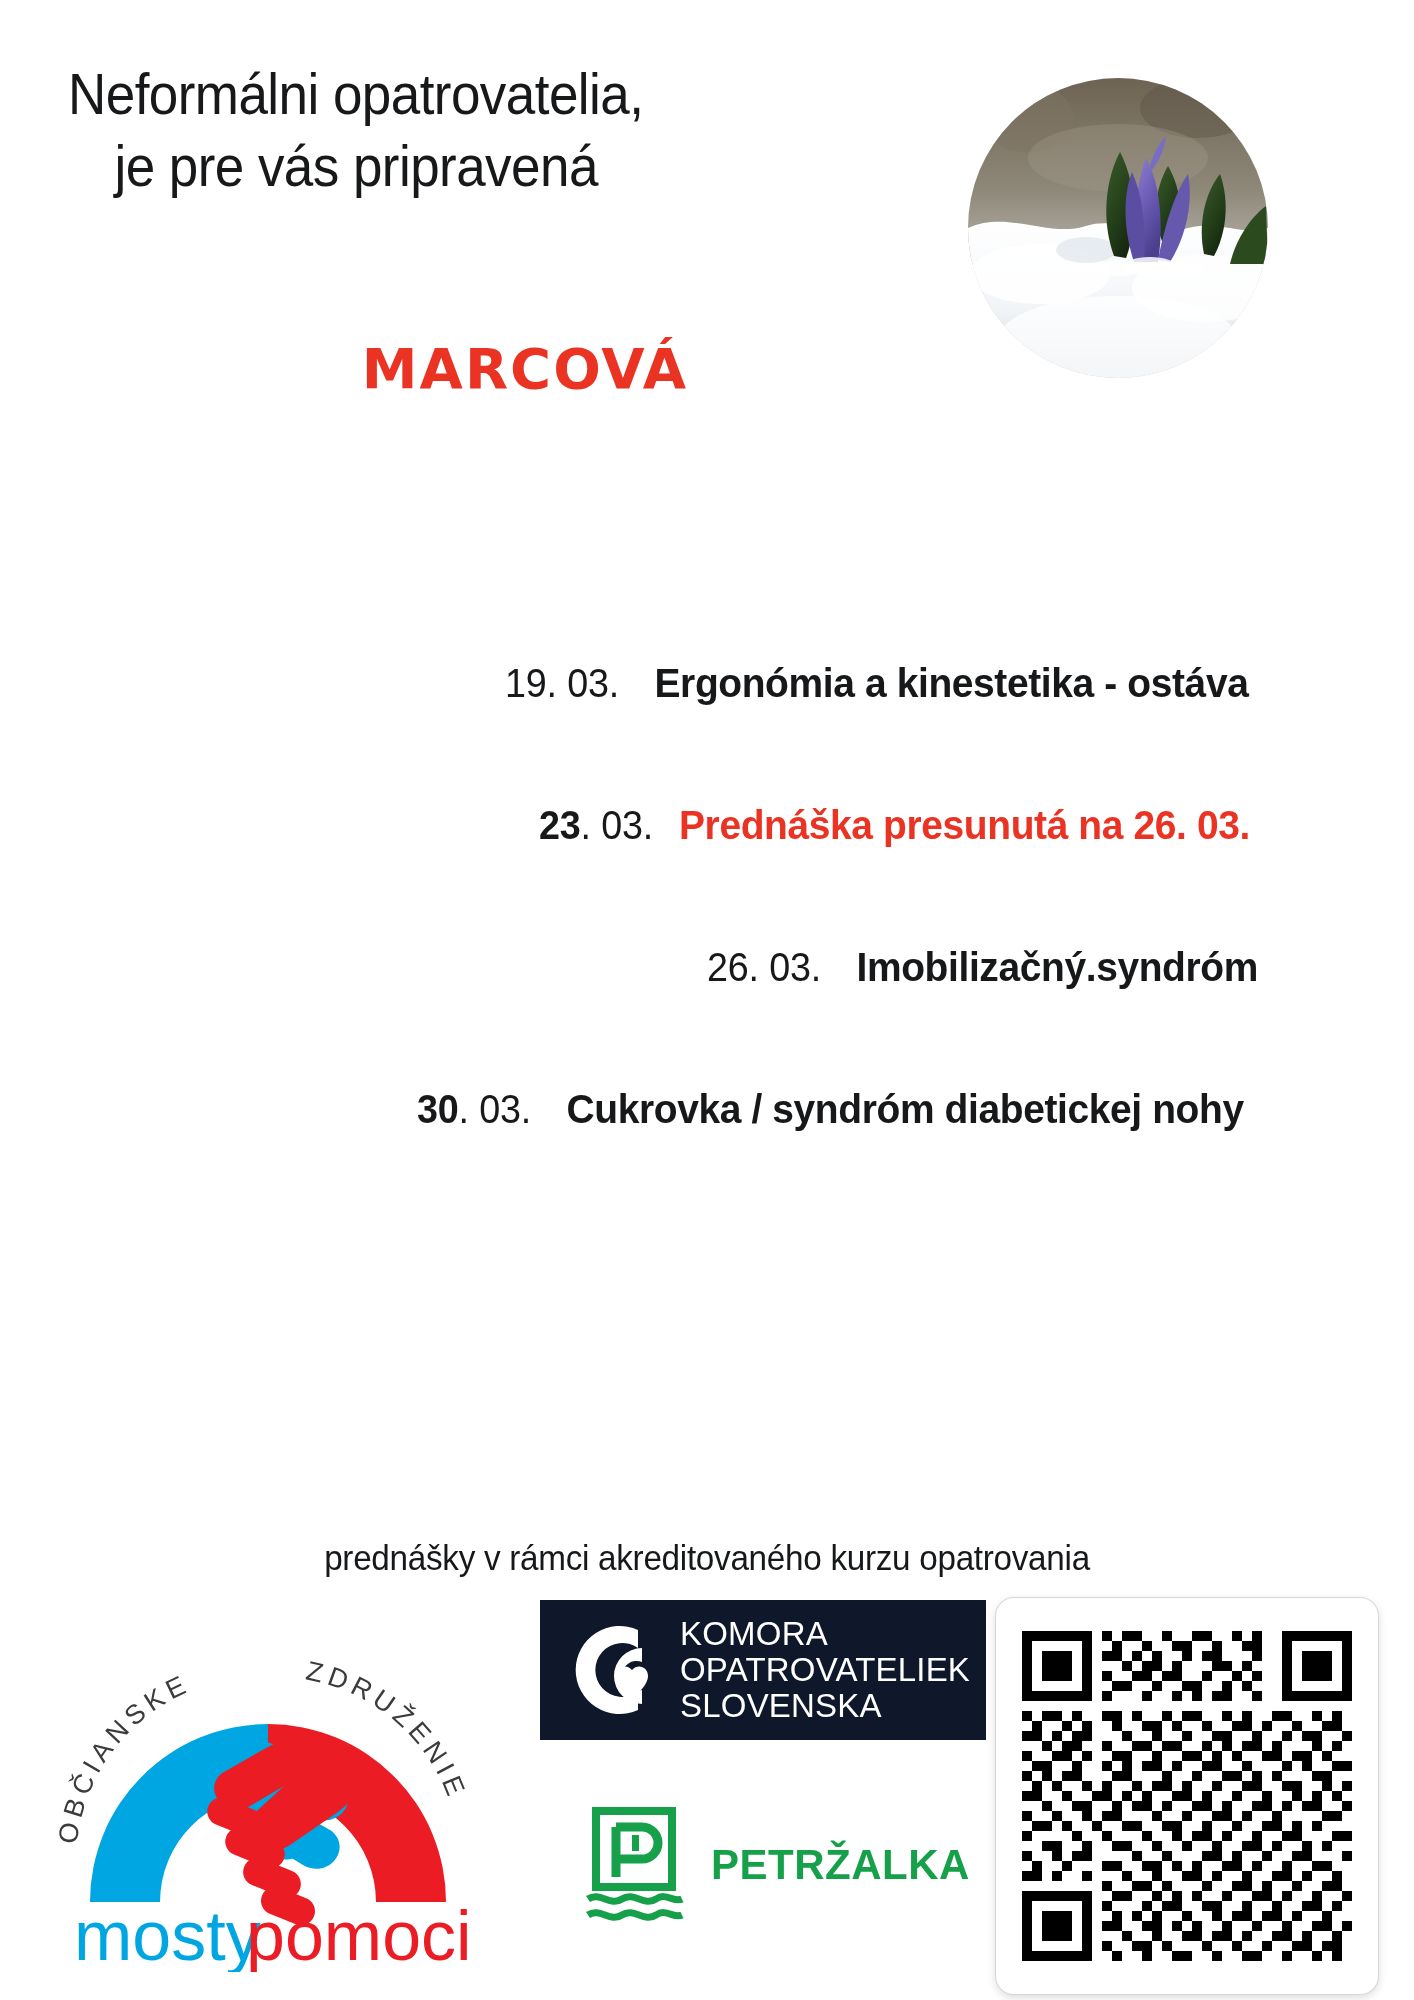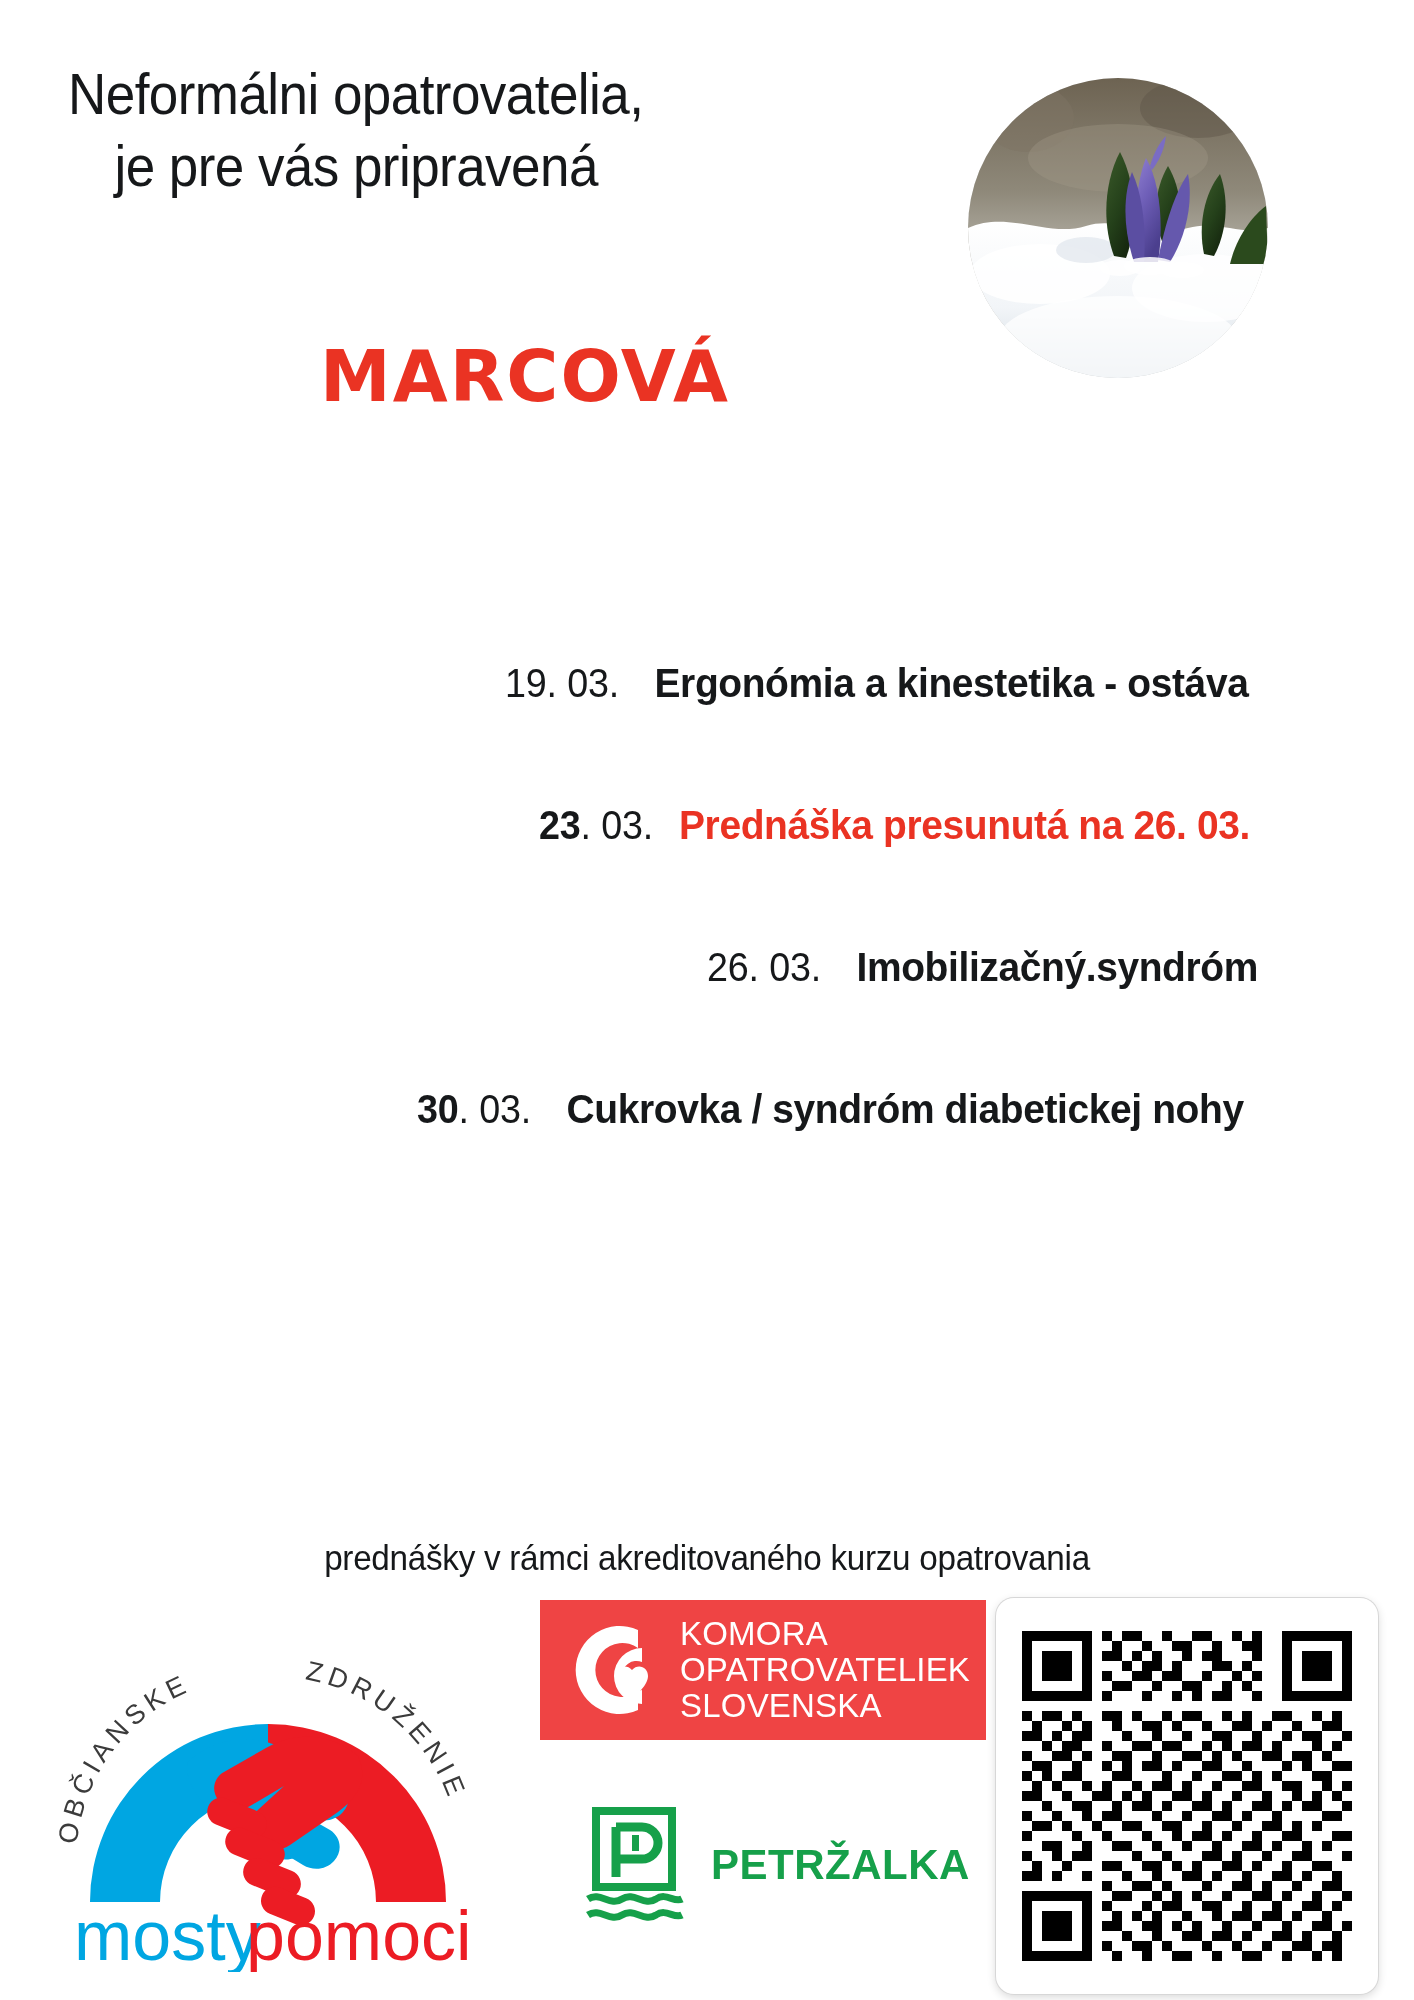--- a/index.html
+++ b/index.html
@@ -66,7 +66,7 @@
     letter-spacing: 2px;
     line-height: 1.04;
   }
-  .red-title-line.l1 { font-size: 71px; }
+  .red-title-line.l1 { font-size: 56px; }
   .red-title-line.l2 { font-size: 71px; margin-top: 14px; letter-spacing: 2.5px; }
 
   

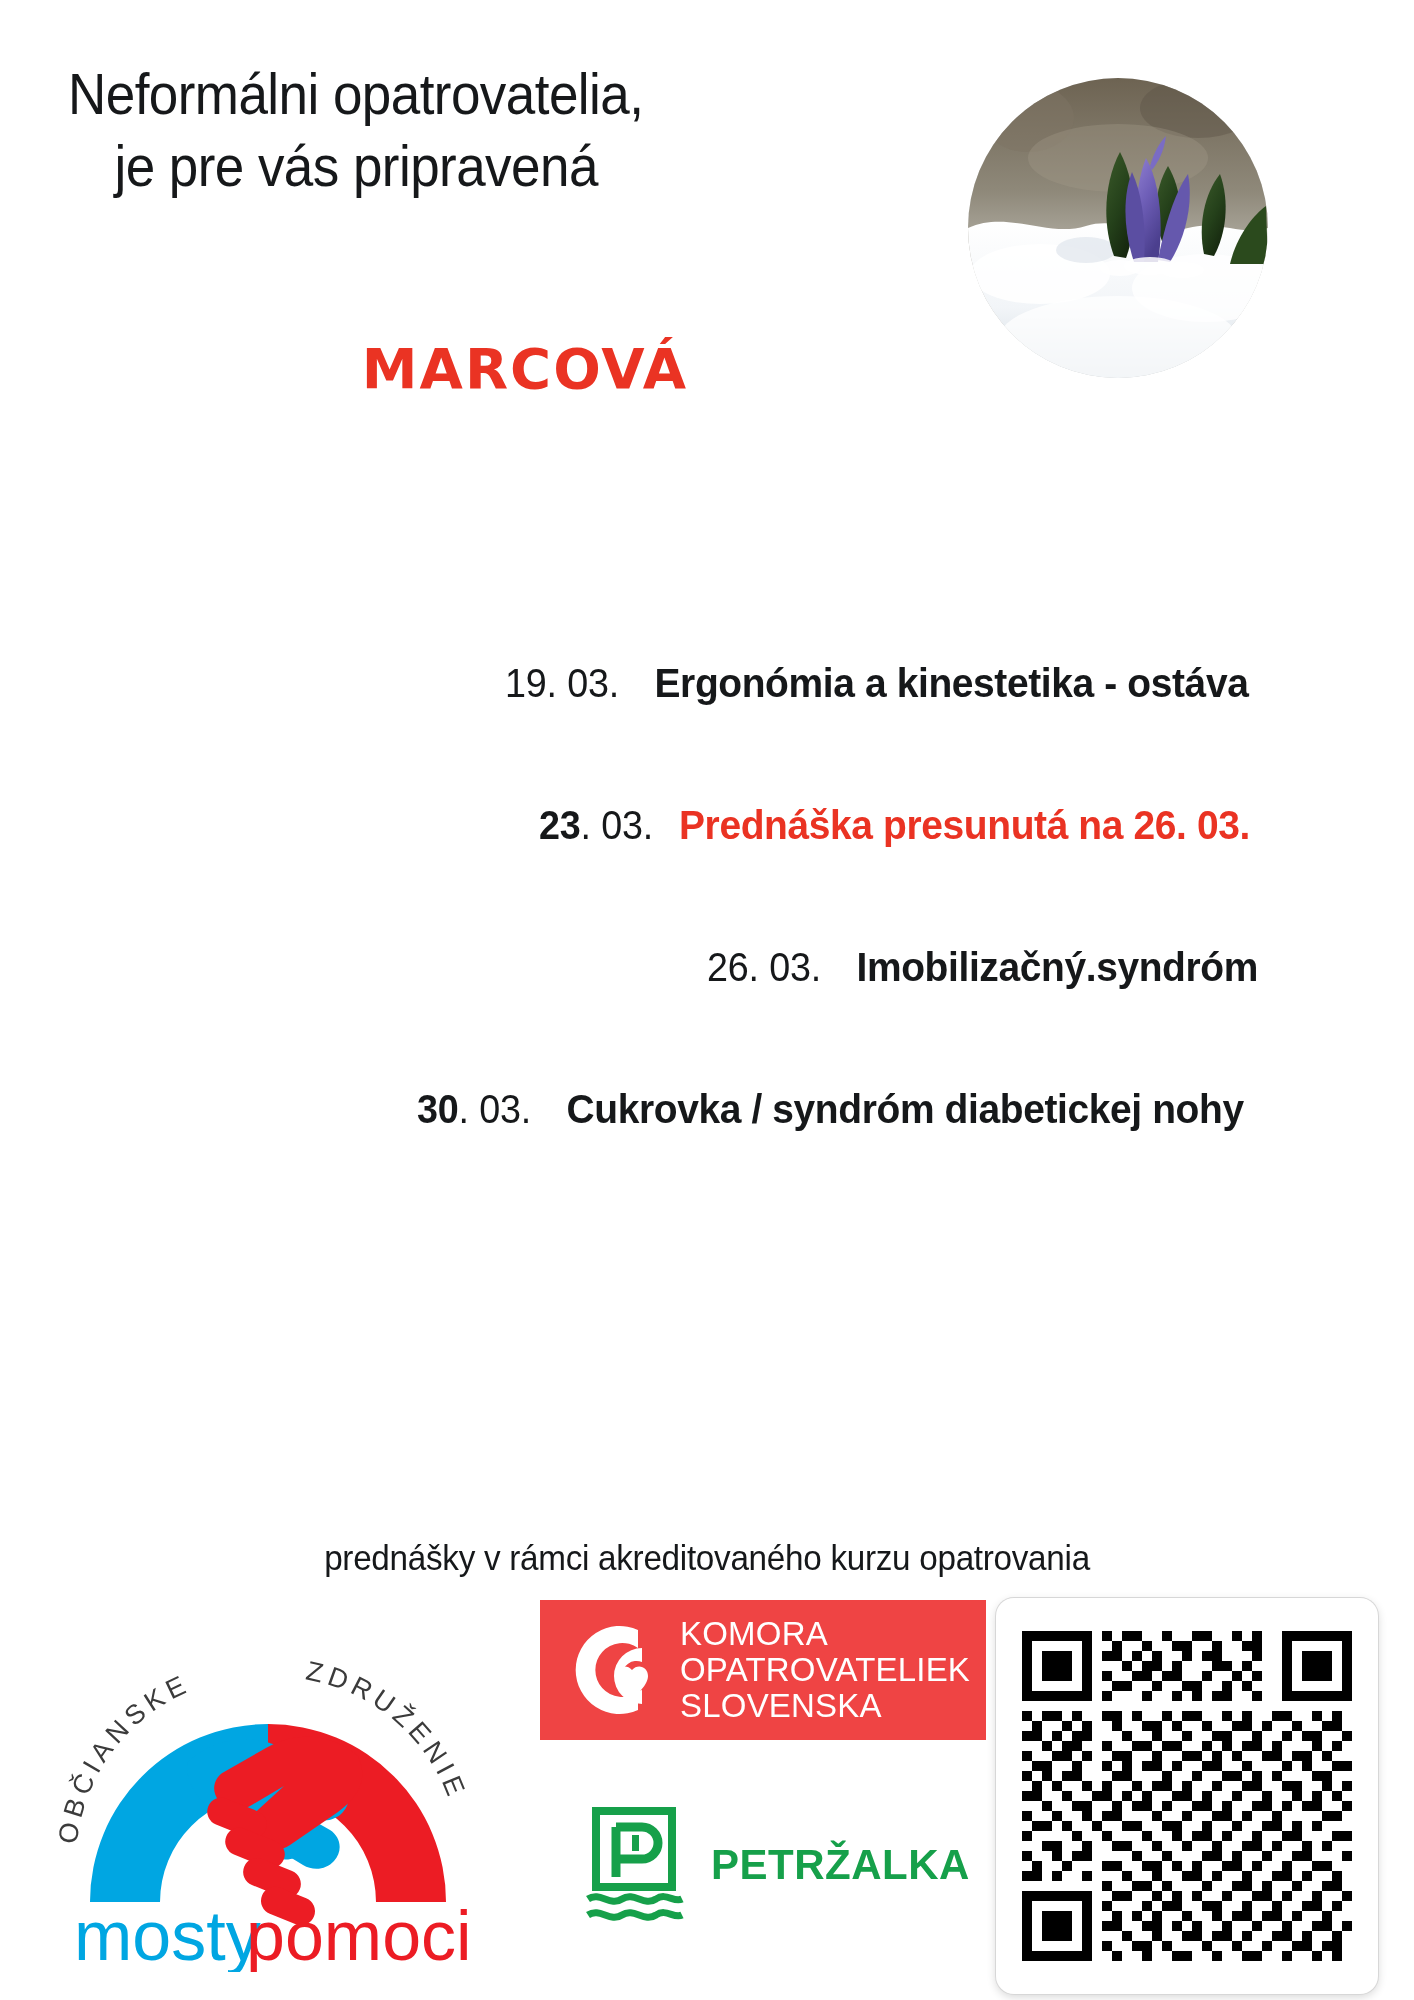--- a/index.html
+++ b/index.html
@@ -134,7 +134,7 @@
     top: 1600px;
     width: 446px;
     height: 140px;
-    background: #ef4444;
+    background: #0f172a;
     display: flex;
     align-items: center;
     padding-left: 16px;

